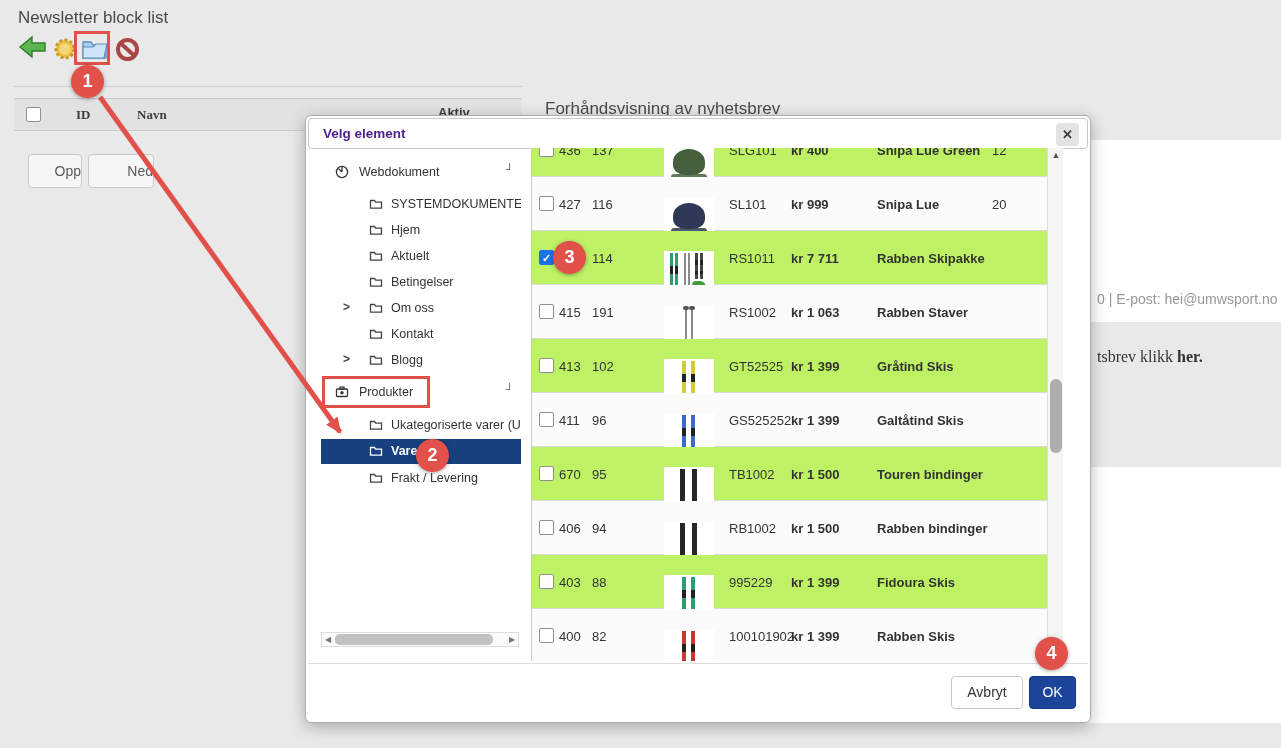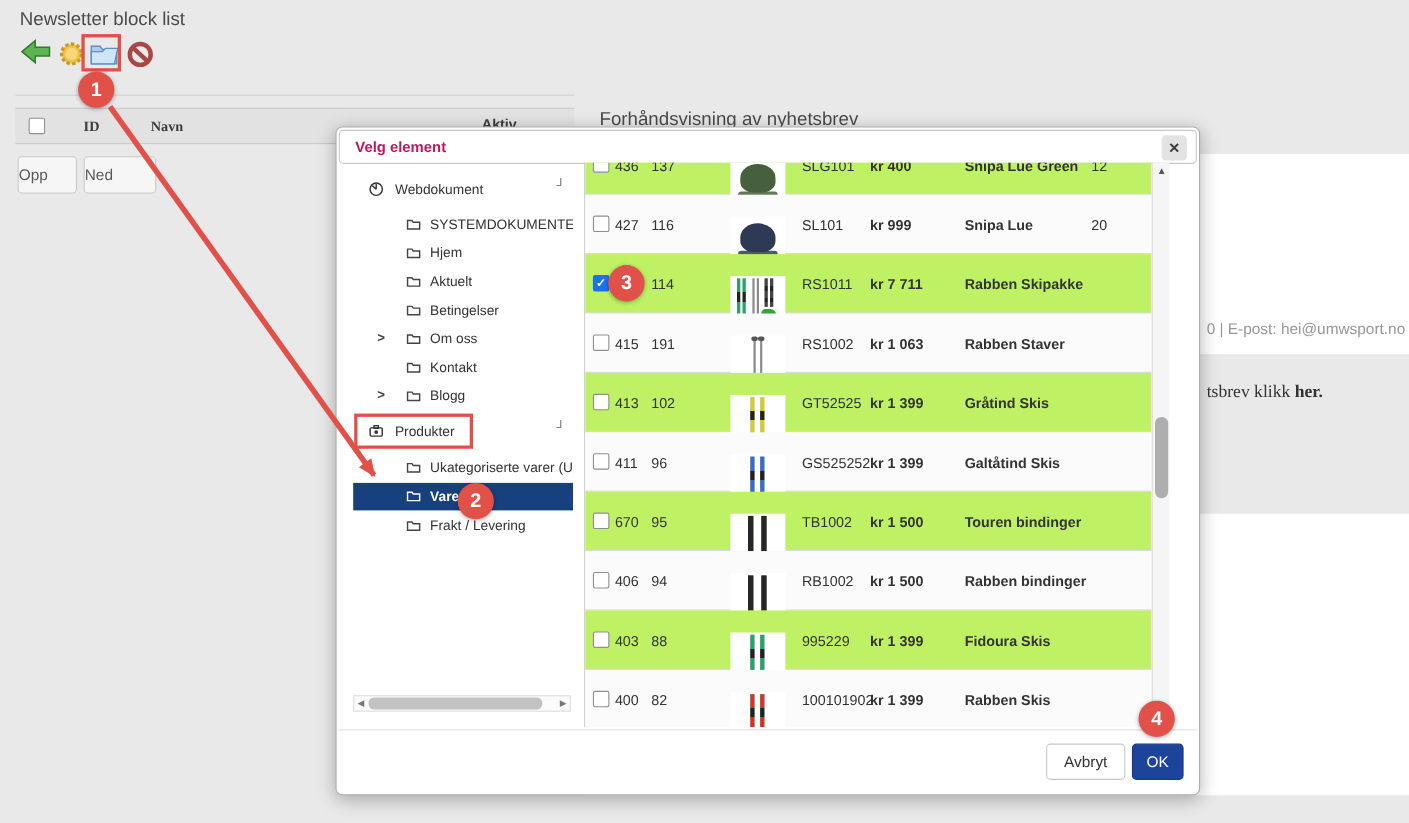--- a/index.html
+++ b/index.html
@@ -36,7 +36,7 @@
            border:1px solid #aeaeae; border-radius:6px; box-shadow:0 4px 16px rgba(0,0,0,.28); z-index:10; }
   .modal-header { position:absolute; left:2px; top:2px; right:2px; height:31px;
                   border:1px solid #c9c9c9; border-radius:4px; background:#fff; }
-  .modal-title { position:absolute; left:14px; top:7px; font-size:13.5px; font-weight:bold; color:#be185d; }
+  .modal-title { position:absolute; left:14px; top:7px; font-size:13.5px; font-weight:bold; color:#4c1d95; }
   .modal-close { position:absolute; right:8px; top:4px; width:23px; height:23px; background:#e3e3e3;
                  border-radius:4px; text-align:center; line-height:23px; font-size:13px;
                  font-weight:bold; color:#3c3c3c; cursor:pointer; }

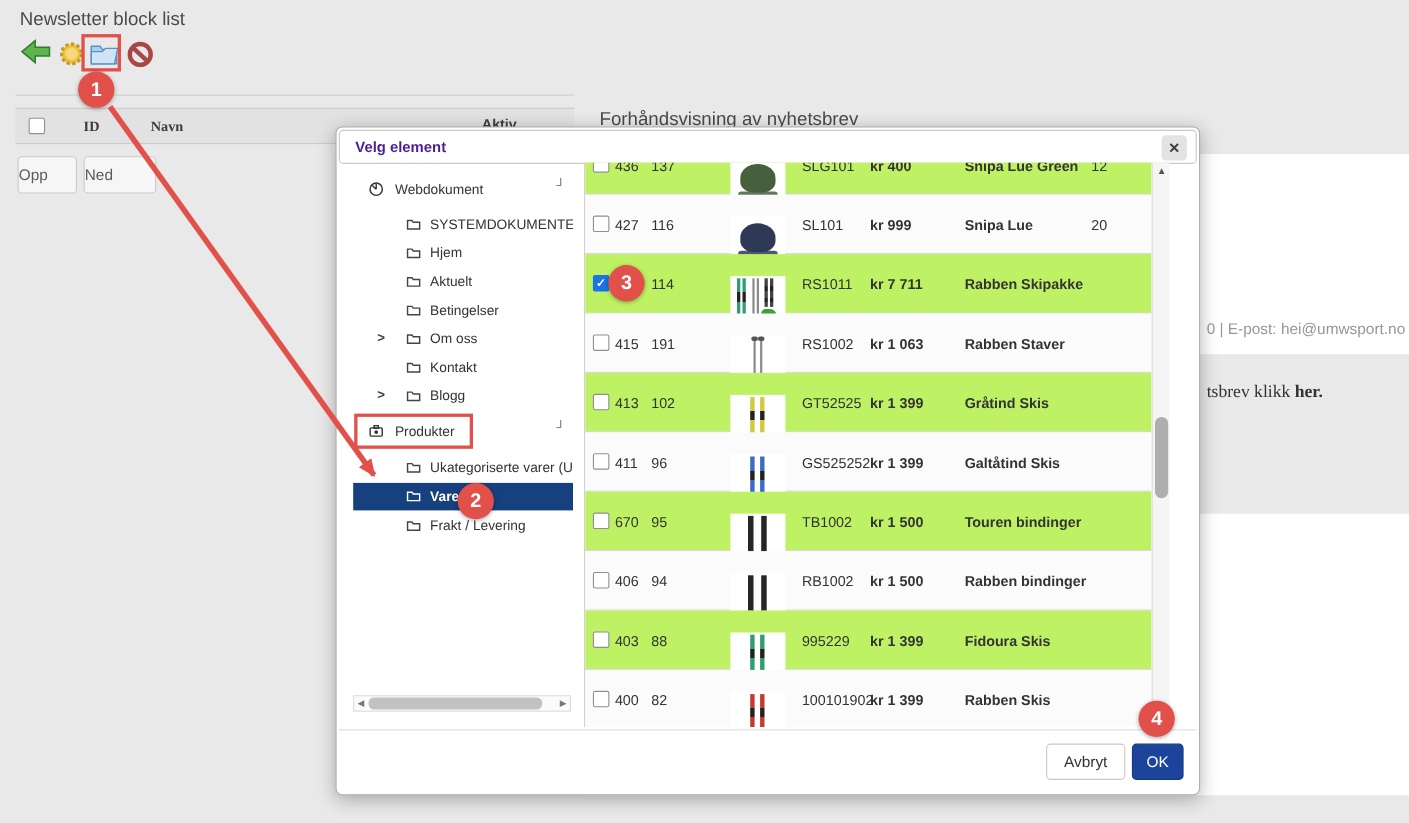--- a/index.html
+++ b/index.html
@@ -19,8 +19,8 @@
   .thead span { position:absolute; top:8px; font-size:13px; font-weight:bold; color:#3c3c3c; }
   .th-id { left:62px; } .th-name { left:123px; }
   .th-active { left:438px; top:105px; font-size:13px; font-weight:bold; color:#3c3c3c; }
-  .btn-grey { position:absolute; top:142px; height:34px; background:#f6f6f6; border:1px solid #c9c9c9;
-              border-radius:4px; font-size:14px; color:#5a5a5a; text-align:left; line-height:32px; }
+  .btn-grey { position:absolute; top:154px; height:34px; background:#f6f6f6; border:1px solid #c9c9c9;
+              border-radius:4px; font-size:14px; color:#5a5a5a; text-align:right; line-height:32px;margin-left:12px; }
   .btn-up { left:16px; width:54px; } .btn-down { left:76px; width:66px; }
 
   .preview-title { left:545px; top:99px; font-size:17px; color:#4a4a4a; white-space:nowrap;text-align:center; }

